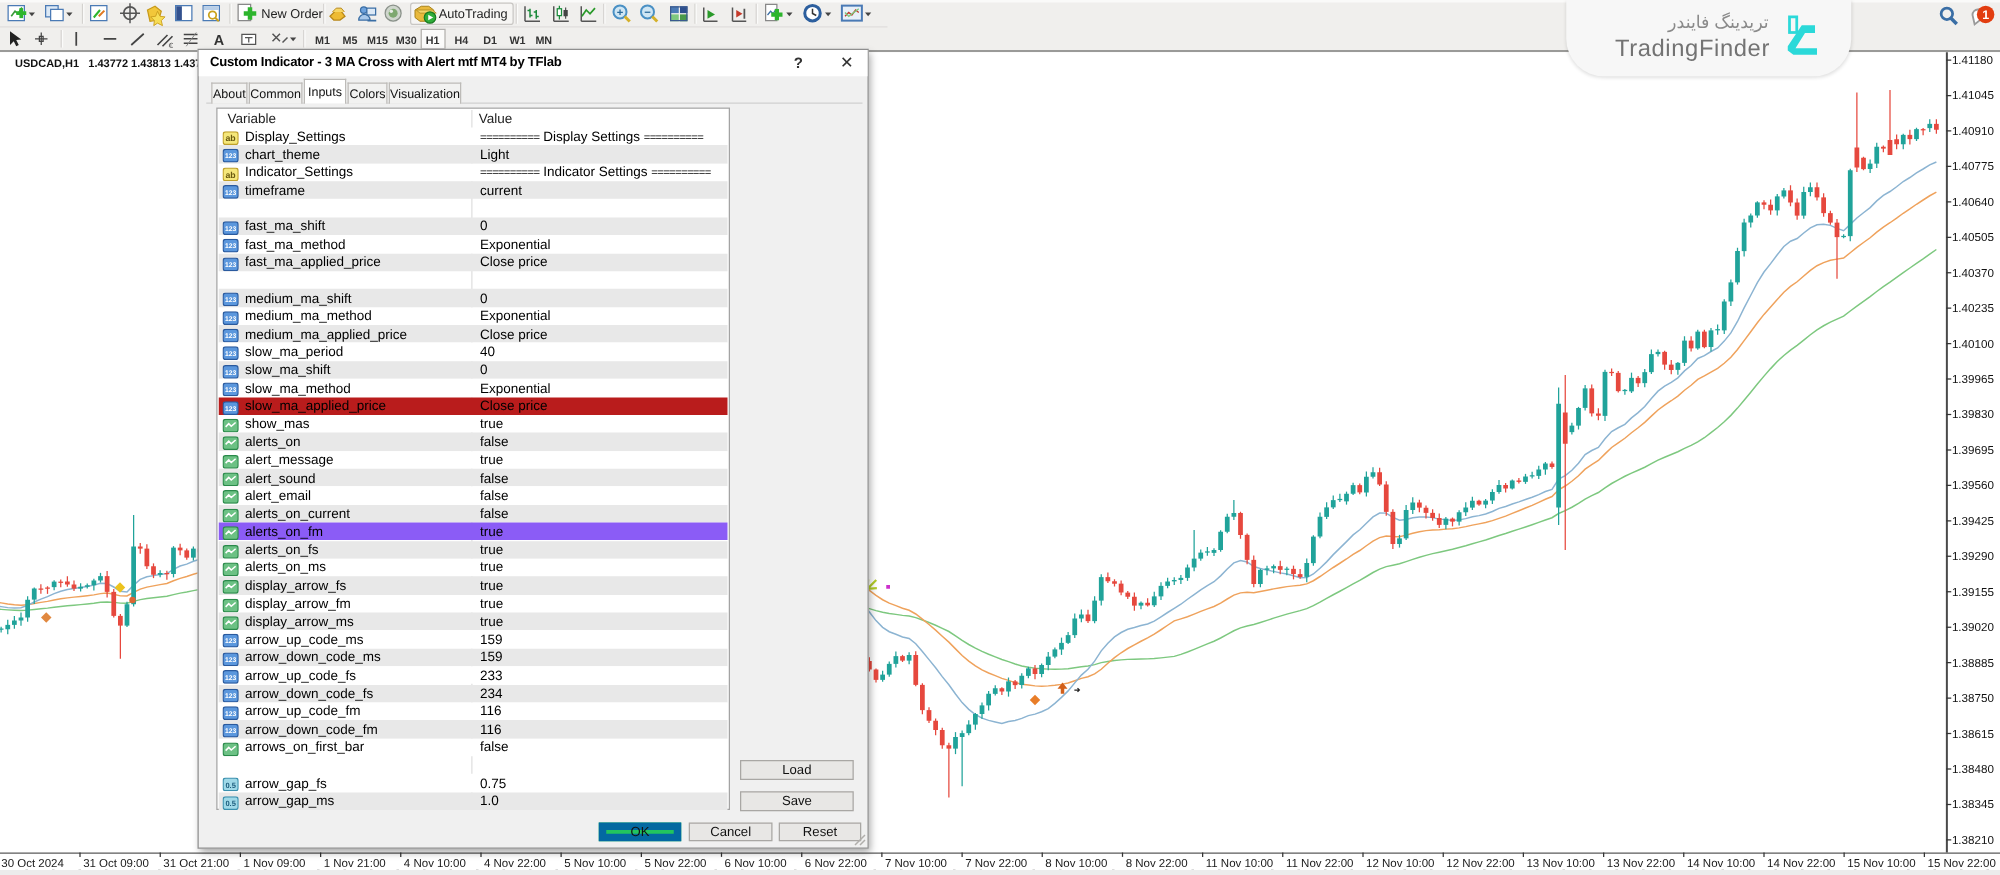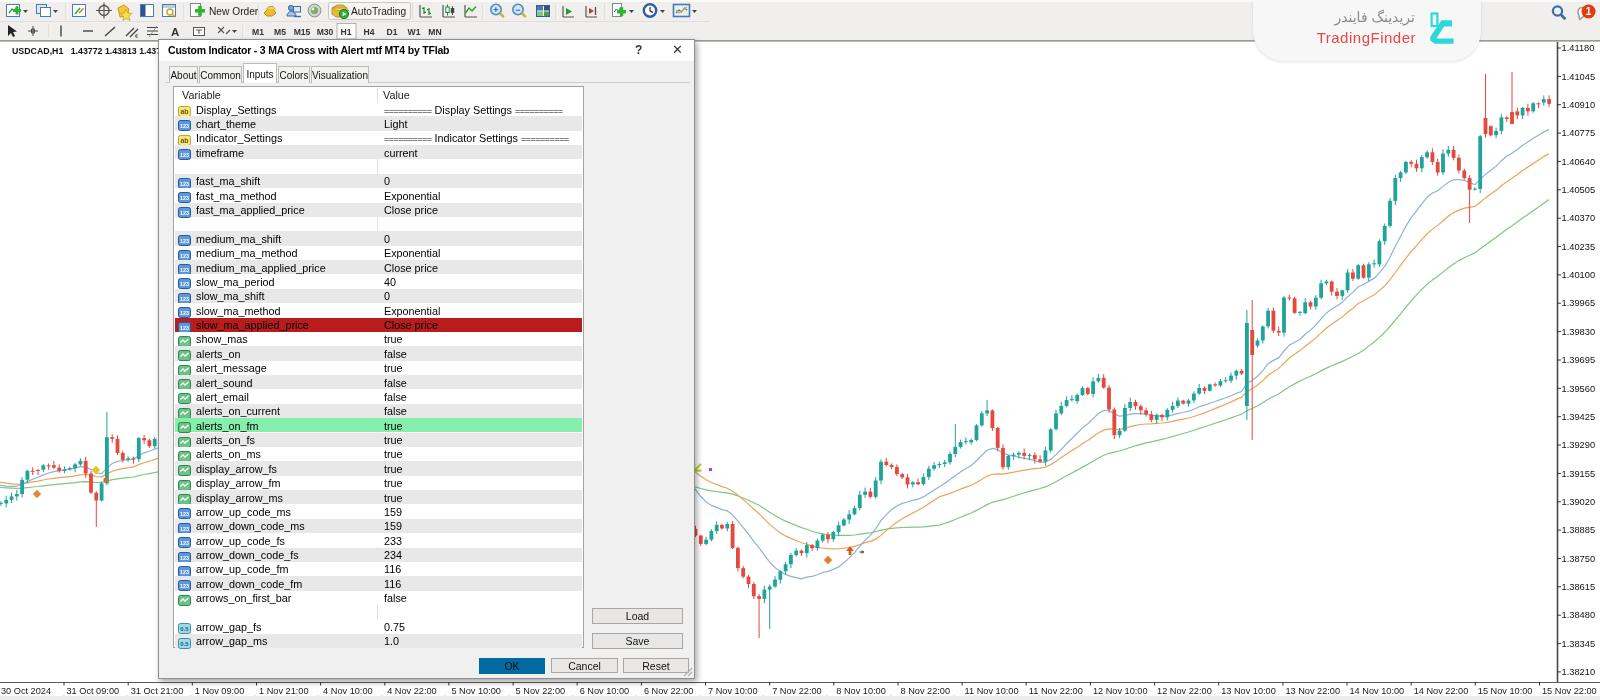--- a/index.html
+++ b/index.html
@@ -912,7 +912,7 @@
 <div style="position:absolute;left:1253px;top:0;width:228px;height:61px;background:#f7f7f7;
      border-radius:0 0 30px 30px;box-shadow:0 1px 3px rgba(0,0,0,.12)">
   <div style="position:absolute;right:66px;top:9px;font-size:14px;color:#8a8a8a">تریدینگ فایندر</div>
-  <div style="position:absolute;right:65px;top:29px;font-size:15px;color:#ef4444;letter-spacing:.5px">TradingFinder</div>
+  <div style="position:absolute;right:65px;top:29px;font-size:19px;color:#737373;letter-spacing:.5px">TradingFinder</div>
   <svg width="27" height="34" viewBox="0 0 27 34" style="position:absolute;left:175px;top:11px">
     <rect x="3.6" y="2.5" width="5.8" height="12.5" fill="none" stroke="#2bd9d9" stroke-width="2.2"></rect>
     <path d="M13.4 9.2 H24 V15.4 H16 L8.4 27.6 H25.6 V32.7 H6.7 L2.2 29.4 V26 Z" fill="#2bd9d9"></path>

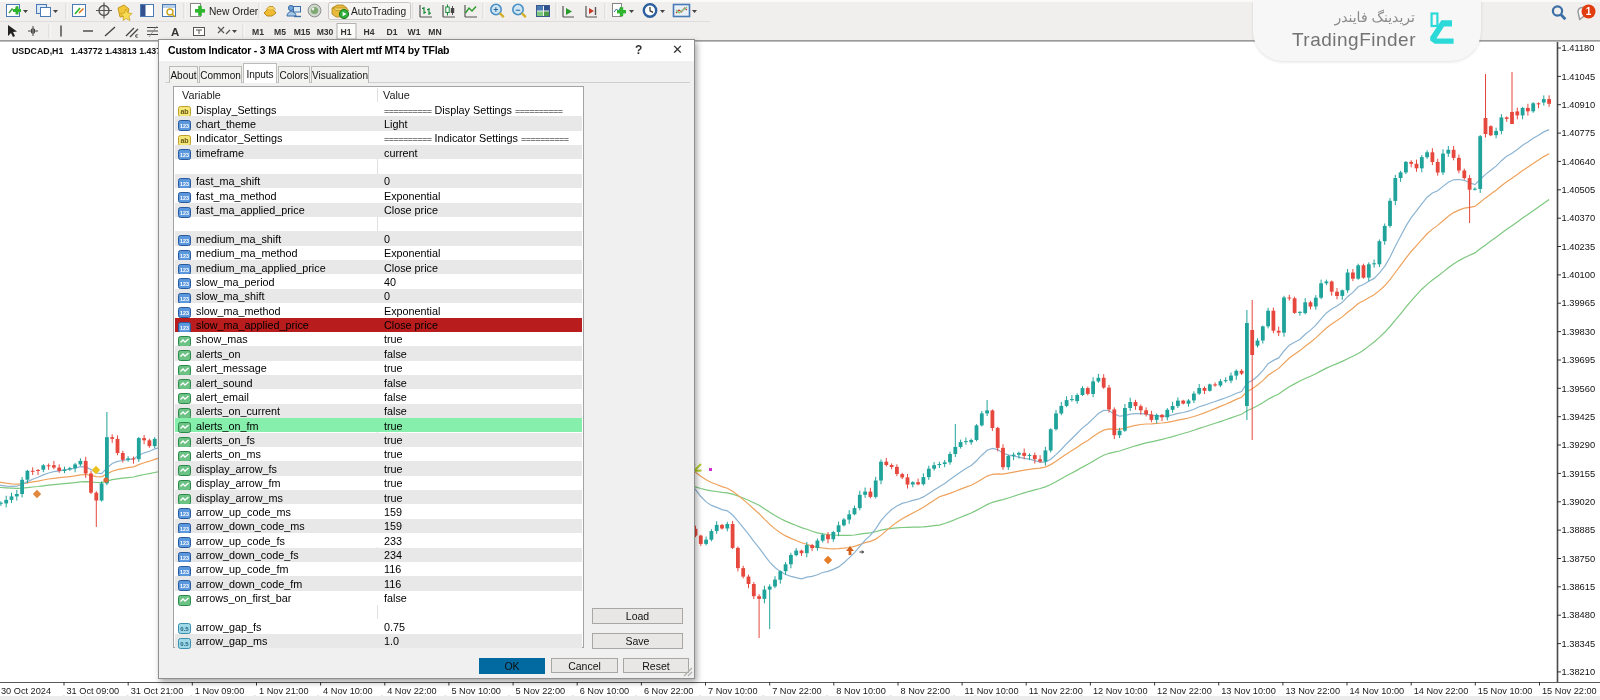--- a/index.html
+++ b/index.html
@@ -1104,7 +1104,7 @@
         <span style="position:absolute;left:21px;top:1.5px;font-size:10.8px;color:#000;white-space:nowrap">alerts_on_current</span>
         <span style="position:absolute;left:209px;top:1.5px;font-size:10.8px;color:#000;white-space:nowrap">false</span>
       </div>
-<div style="position:absolute;left:1px;right:1px;top:331.1px;height:14.37px;background:#86efac">
+<div style="position:absolute;left:1px;right:1px;top:331.1px;height:14.37px;background:#8b5cf6">
         <span style="position:absolute;left:3px;top:1px"><svg width="13" height="11" viewBox="0 0 13 11">
             <rect x="0.5" y="0.5" width="12" height="10" rx="2" fill="#6cc184" stroke="#2a8a4a"></rect>
             <path d="M2.5 6.5 l2.5 -2.5 l2 2 l3.5 -3" stroke="#fff" stroke-width="1.3" fill="none"></path>

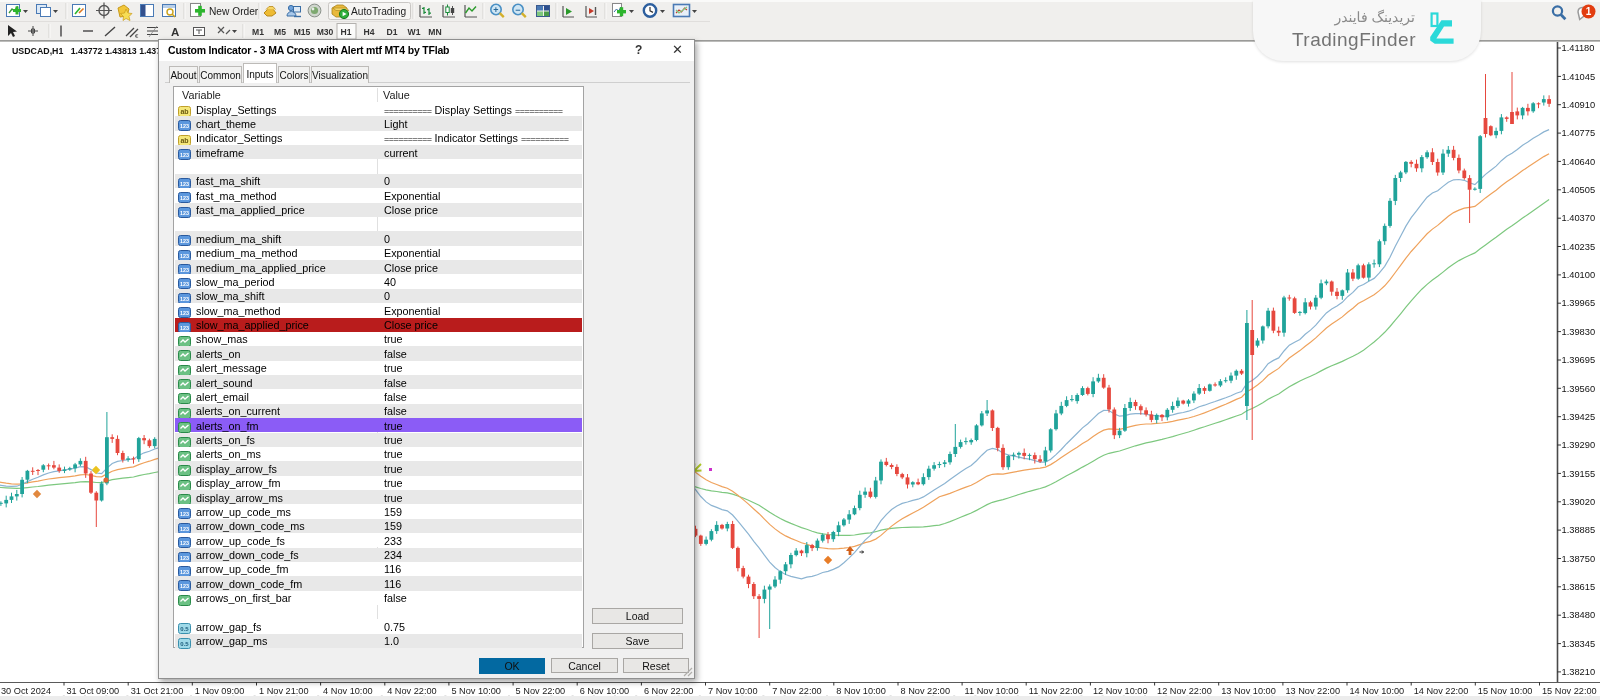--- a/index.html
+++ b/index.html
@@ -1227,7 +1227,7 @@
   </div>
   <div style="position:absolute;left:433px;top:568px;width:91px;height:16px;background:#e8e7e5;border:1px solid #a9a7a4;box-sizing:border-box;font-size:10.5px;display:flex;align-items:center;justify-content:center;color:#111">Load</div>
   <div style="position:absolute;left:433px;top:593px;width:91px;height:16px;background:#e8e7e5;border:1px solid #a9a7a4;box-sizing:border-box;font-size:10.5px;display:flex;align-items:center;justify-content:center;color:#111">Save</div>
-  <div style="position:absolute;left:320px;top:618px;width:66px;height:15px;background:#22c55e;border:8px solid #0369a1;box-sizing:border-box;font-size:10.5px;display:flex;align-items:center;justify-content:center;color:#111">OK</div>
+  <div style="position:absolute;left:320px;top:618px;width:66px;height:15px;background:#22c55e;border:6px solid #0369a1;box-sizing:border-box;font-size:10.5px;display:flex;align-items:center;justify-content:center;color:#111">OK</div>
   <div style="position:absolute;left:392px;top:618px;width:67px;height:15px;background:#e8e7e5;border:1px solid #a9a7a4;box-sizing:border-box;font-size:10.5px;display:flex;align-items:center;justify-content:center;color:#111">Cancel</div>
   <div style="position:absolute;left:464px;top:618px;width:66px;height:15px;background:#e8e7e5;border:1px solid #a9a7a4;box-sizing:border-box;font-size:10.5px;display:flex;align-items:center;justify-content:center;color:#111">Reset</div>
   <svg width="10" height="10" style="position:absolute;right:1px;bottom:1px">

